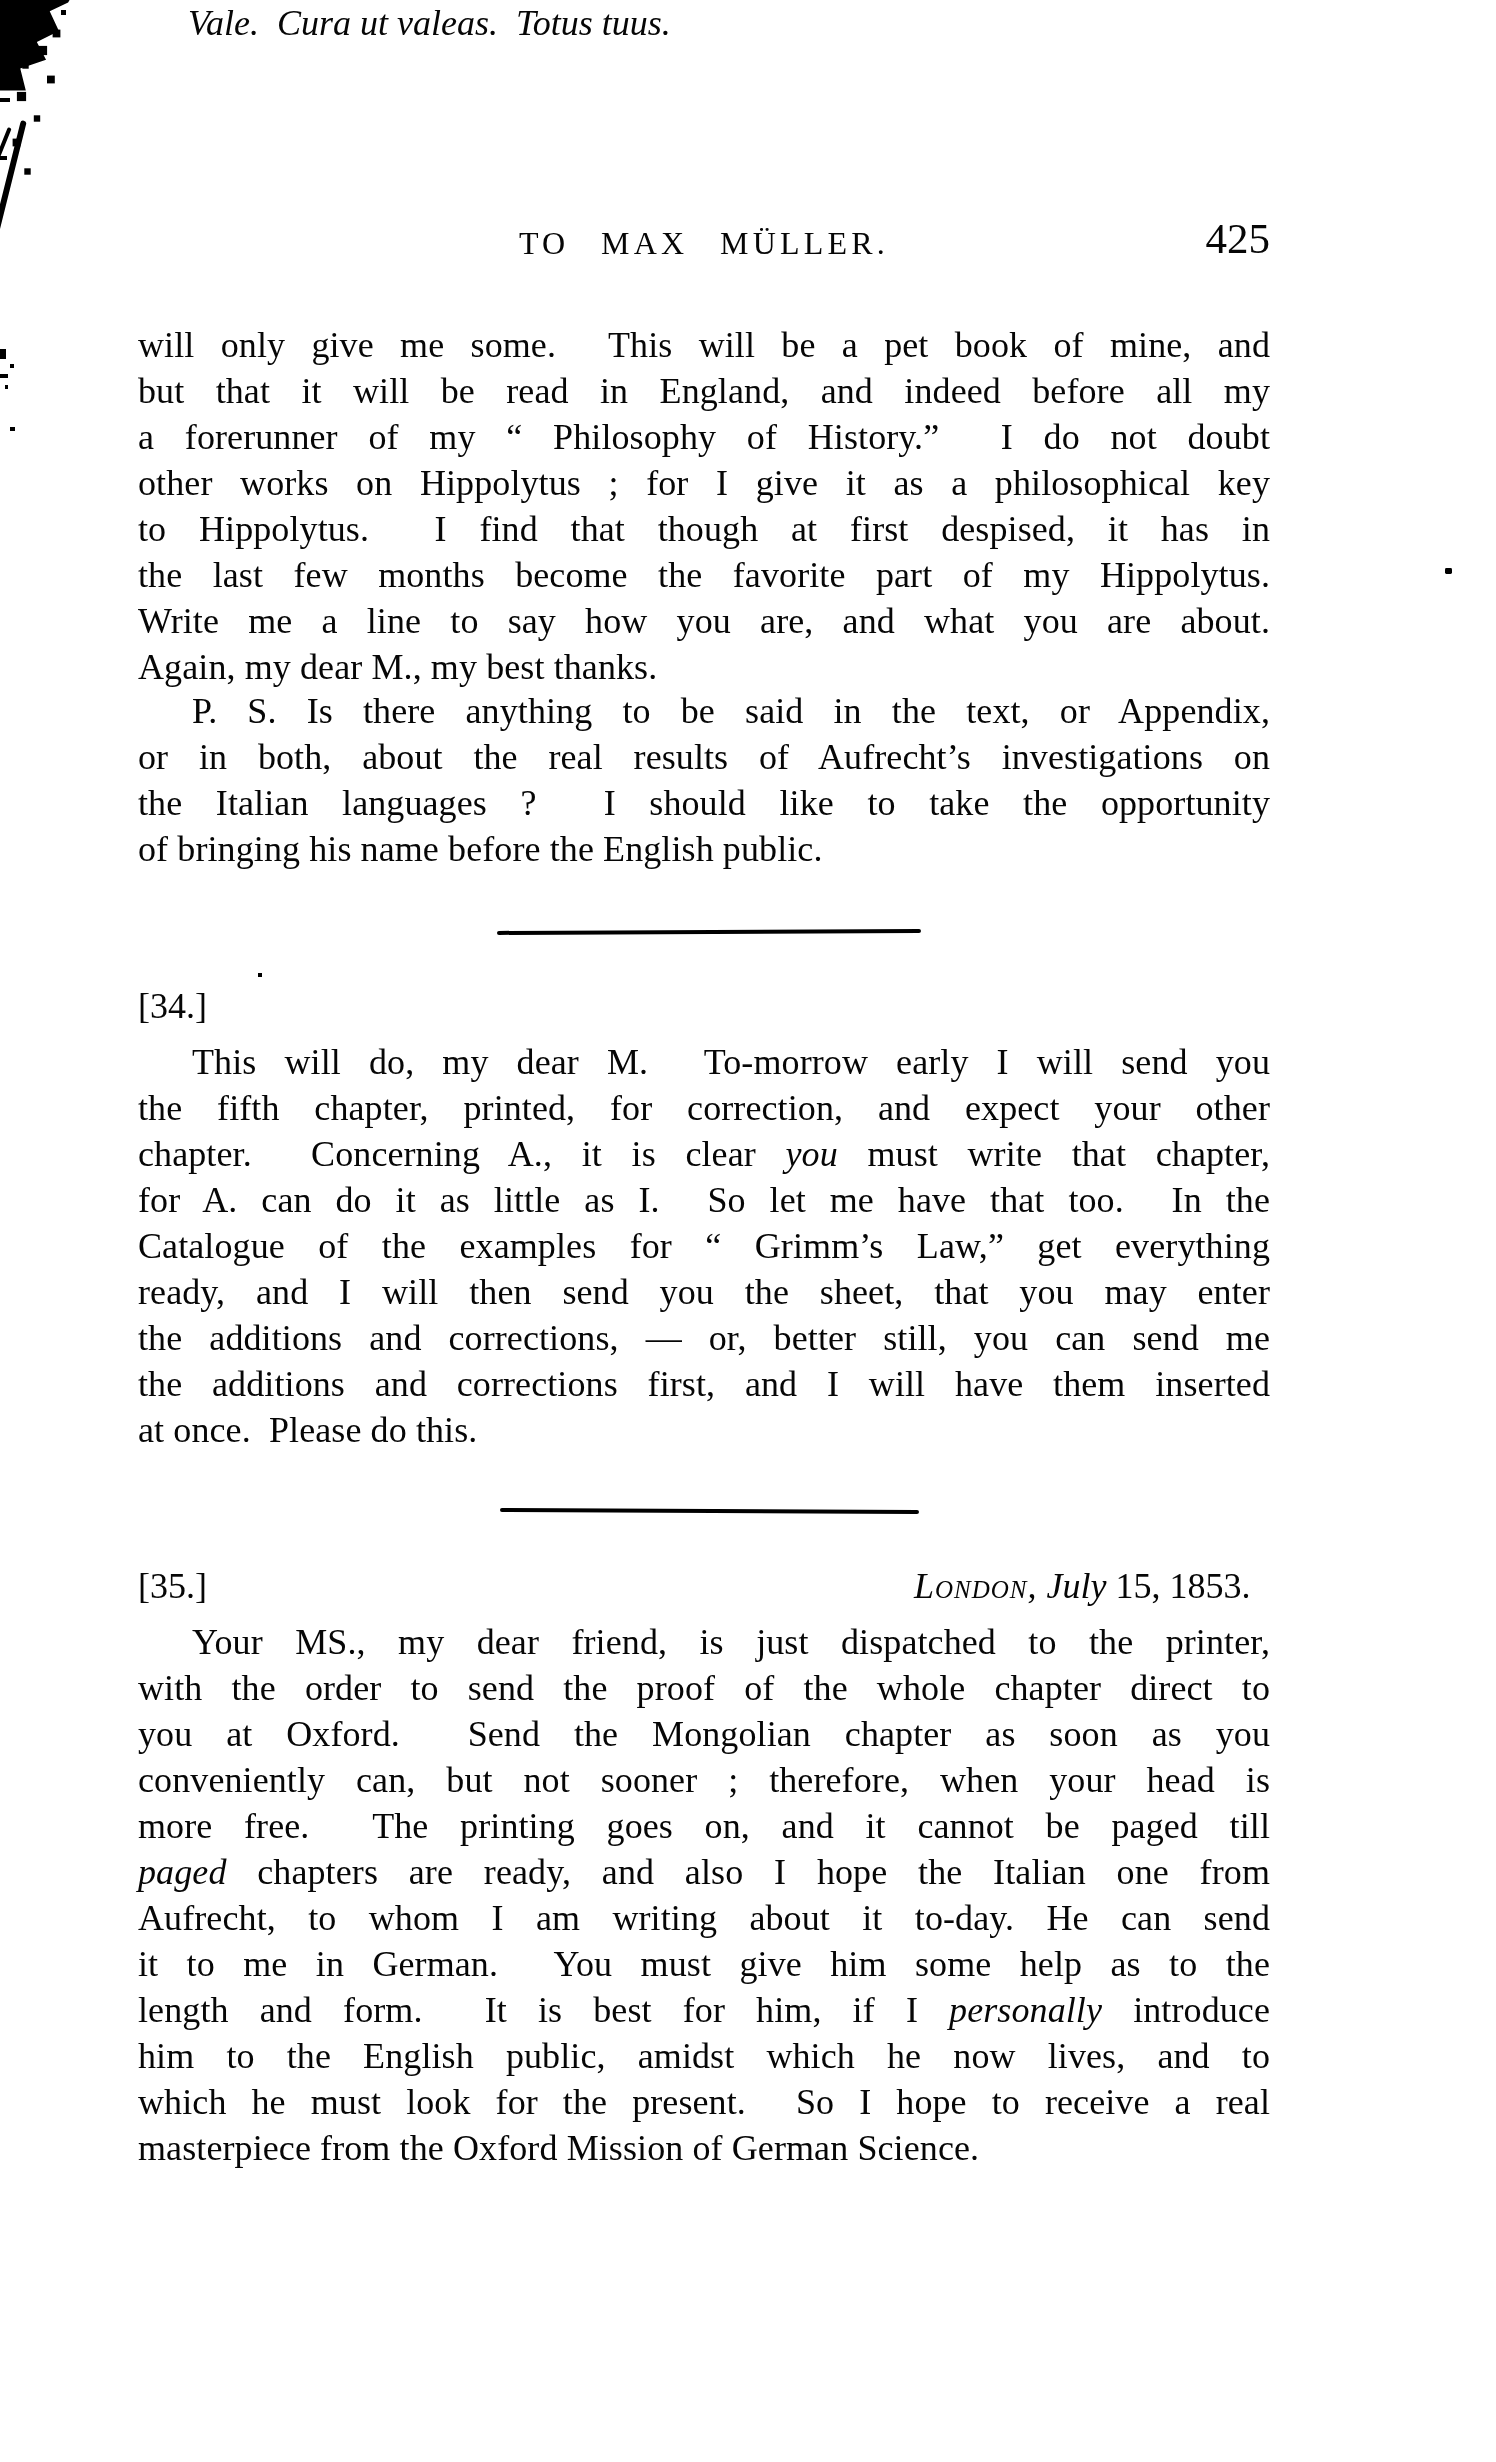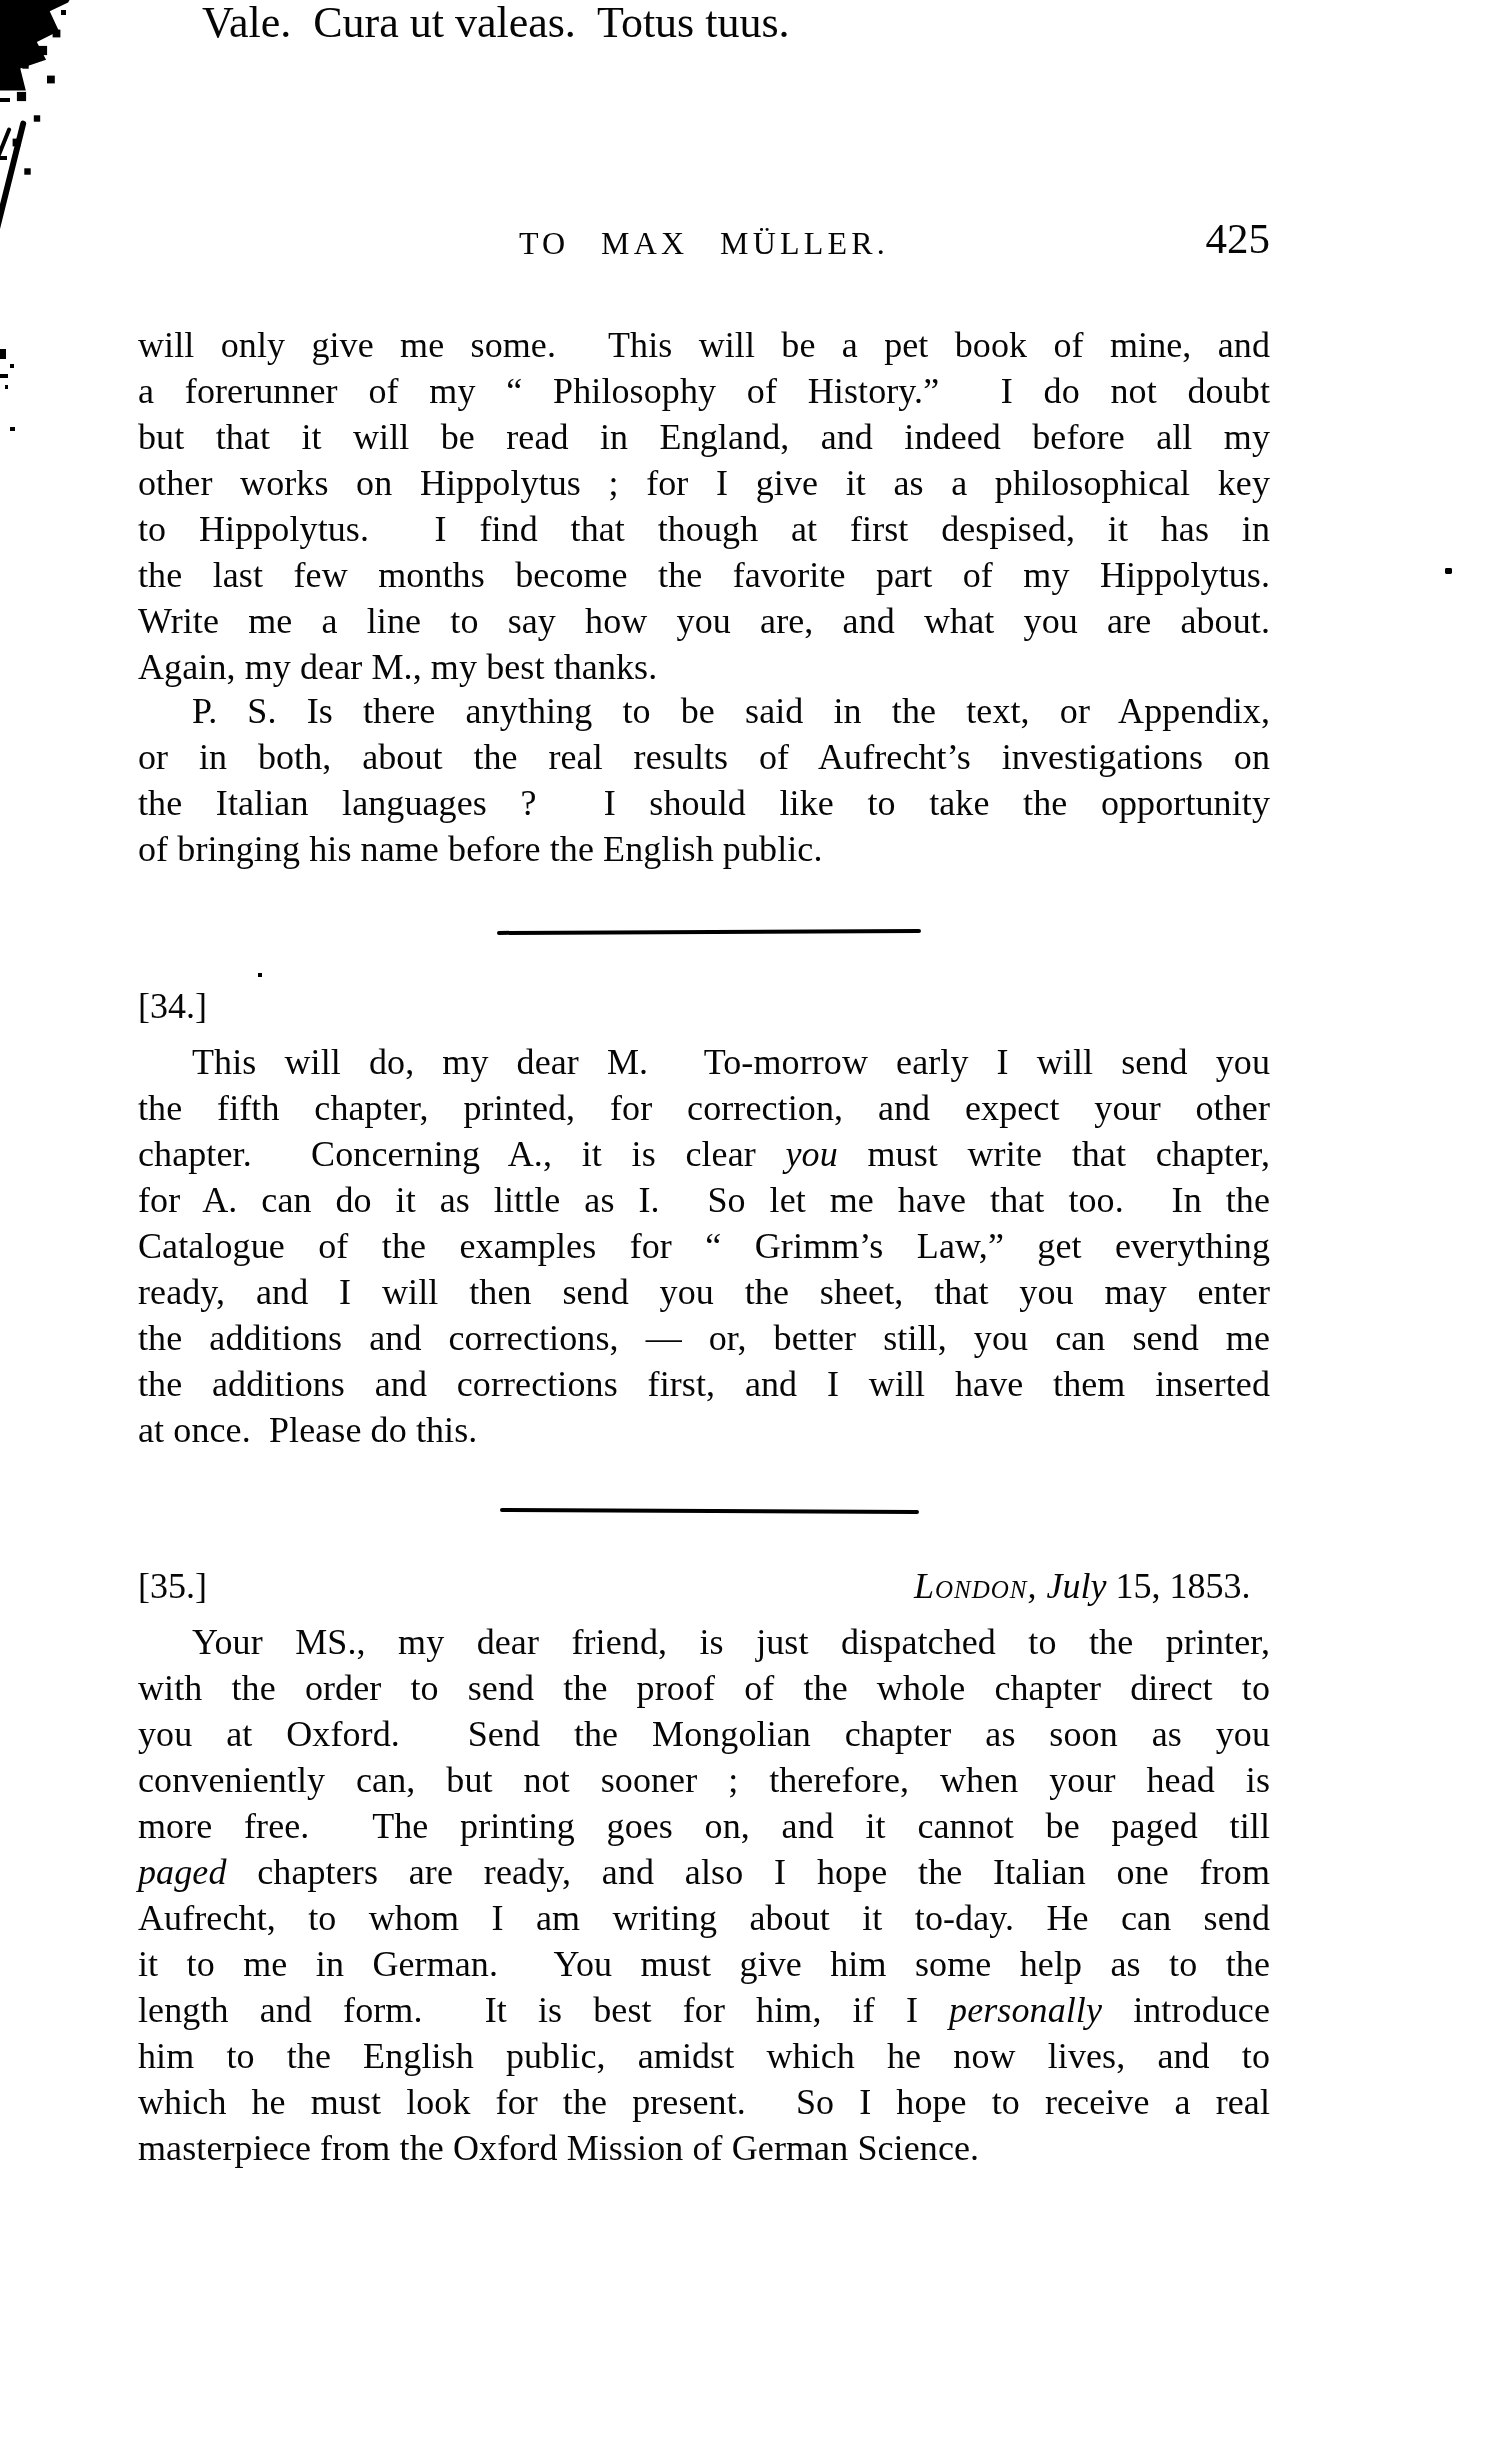--- a/index.html
+++ b/index.html
@@ -65,10 +65,11 @@
   
   .closing-line {
     position: absolute;
-    left: 146px;
+    left: 132px;
     width: 1132px;
-    font-size: 44px;
+    font-size: 36px;
     line-height: 46px;
+    font-style: italic;
     text-indent: 56px;
   }
   

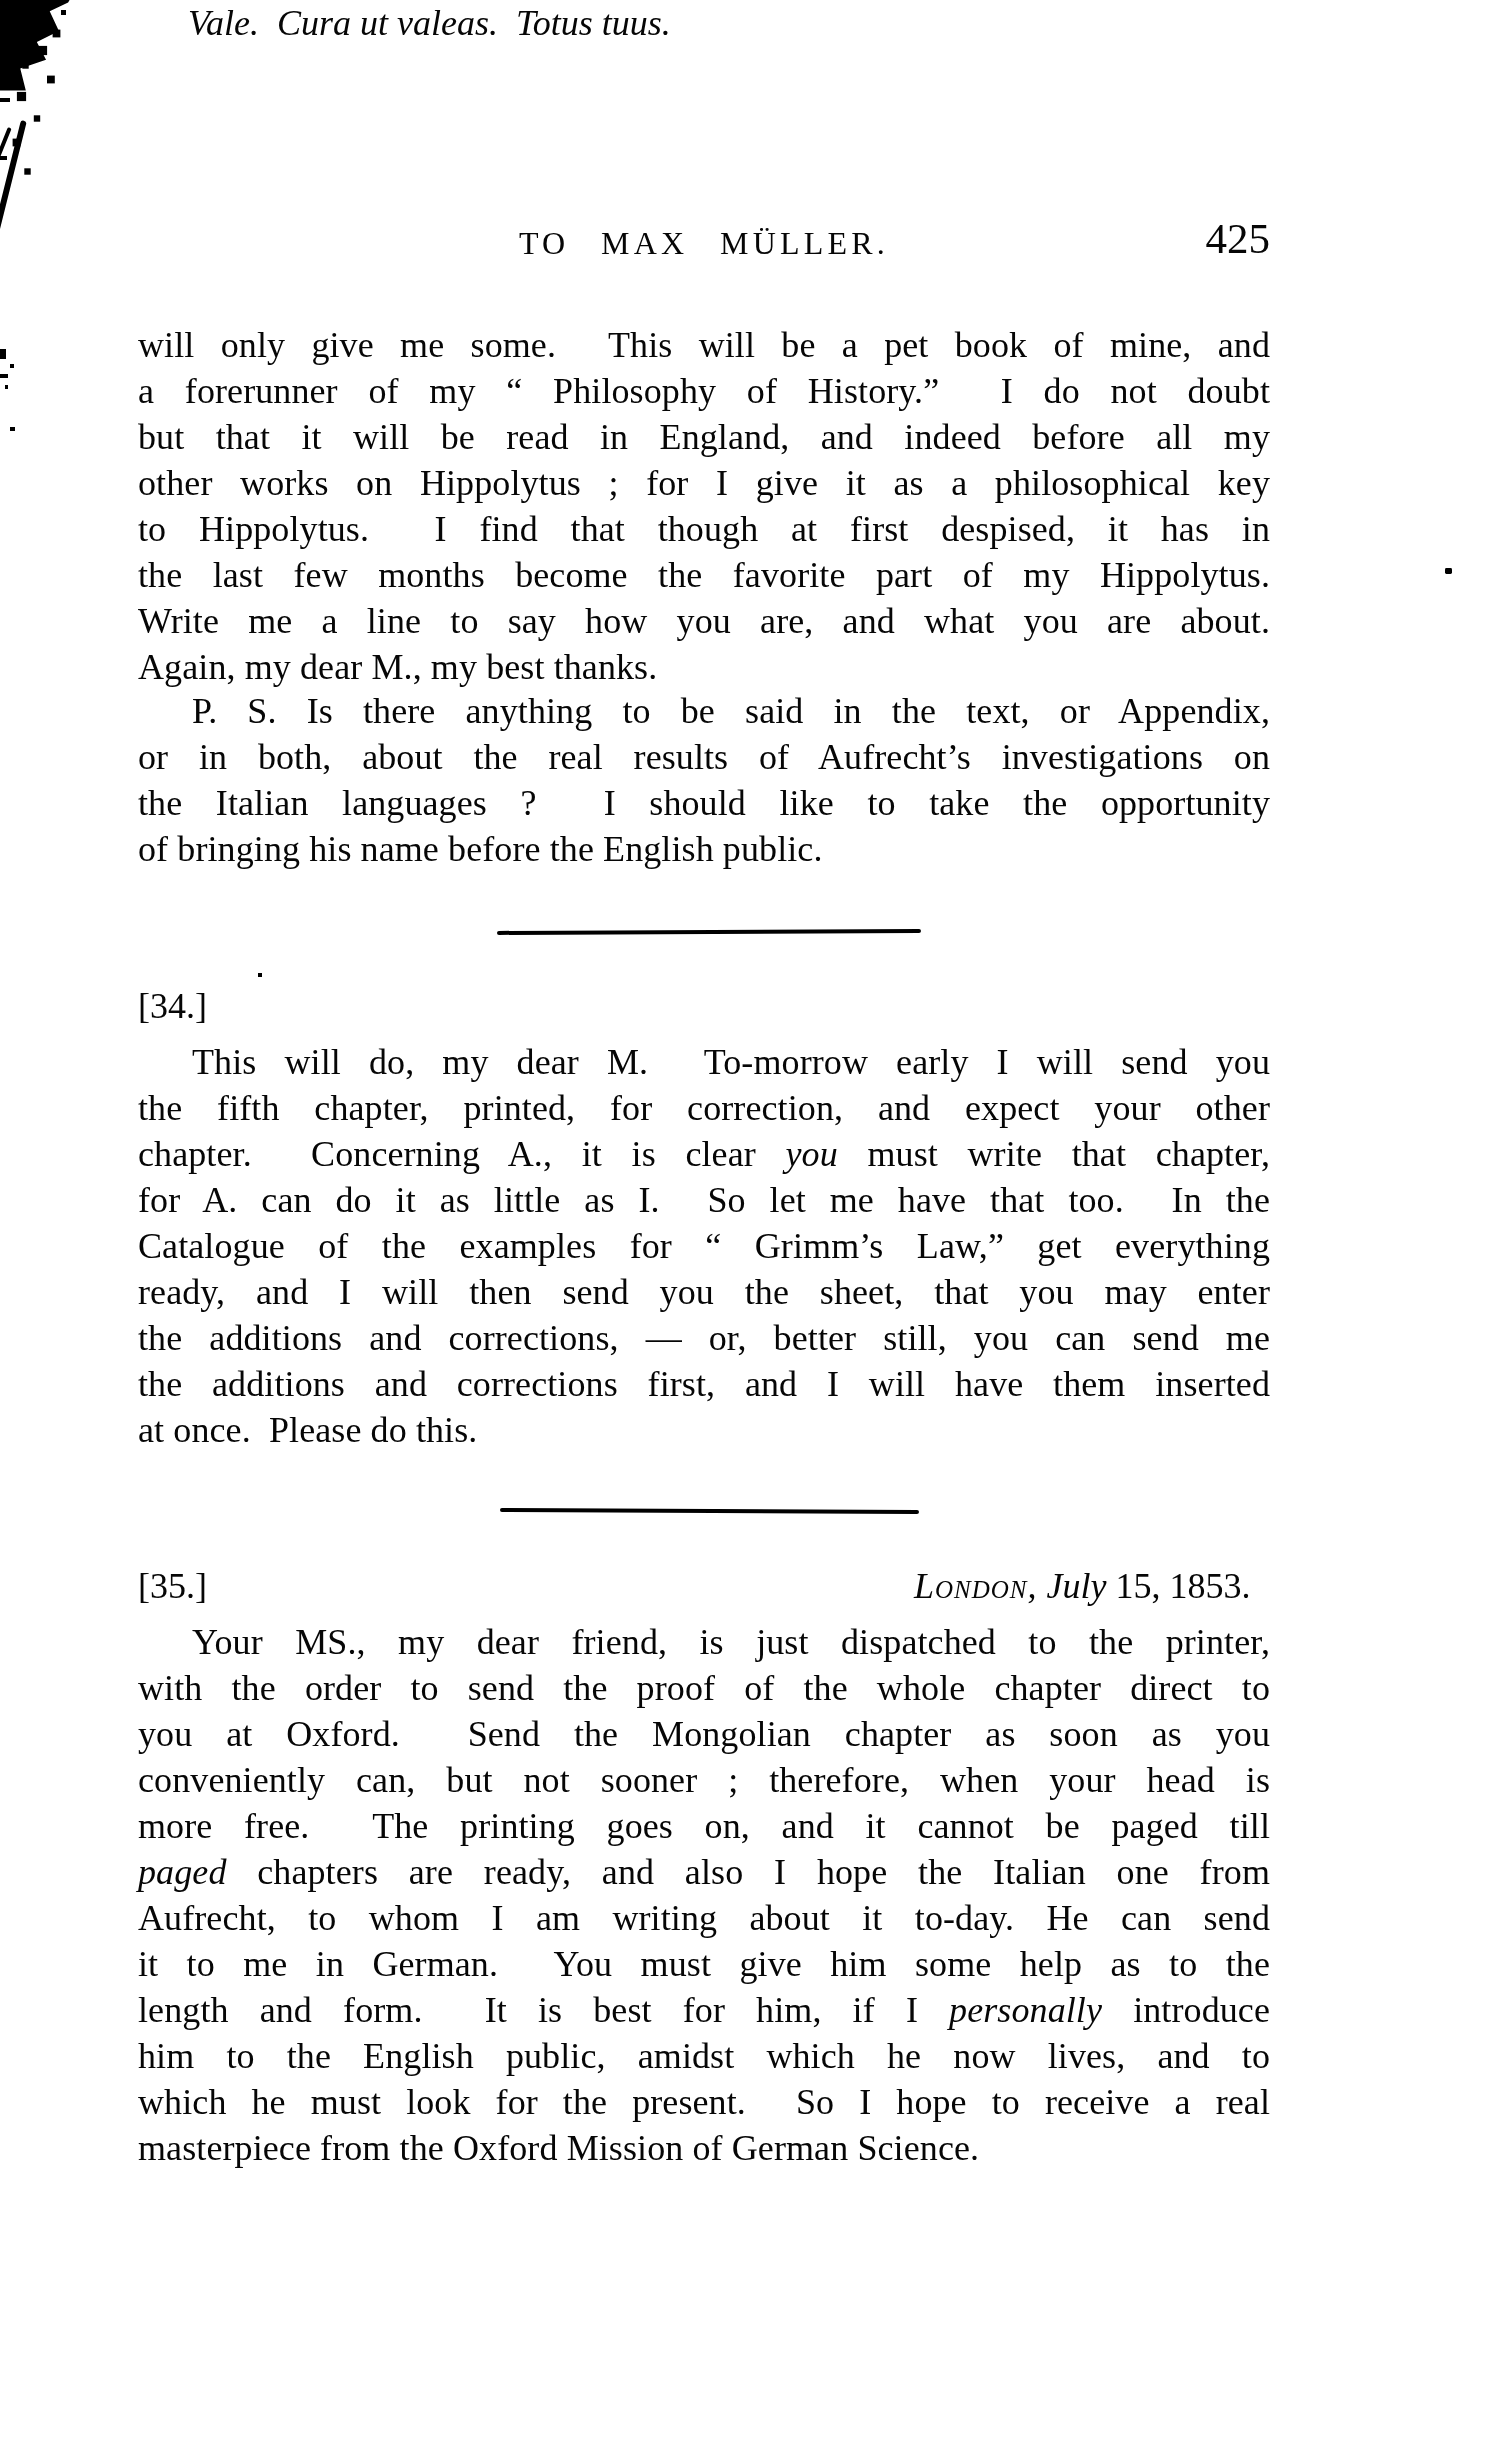--- a/index.html
+++ b/index.html
@@ -135,8 +135,8 @@
 
   <div class="para" style="top:308px">
       <div class="line"><span>will only give me some.&nbsp; This will be a pet book of mine, and</span></div>
+      <div class="line"><span>but that it will be read in England, and indeed before all my</span></div>
       <div class="line"><span>a forerunner of my “ Philosophy of History.”&nbsp; I do not doubt</span></div>
-      <div class="line"><span>but that it will be read in England, and indeed before all my</span></div>
       <div class="line"><span>other works on Hippolytus ; for I give it as a philosophical key</span></div>
       <div class="line"><span>to Hippolytus.&nbsp; I find that though at first despised, it has in</span></div>
       <div class="line"><span>the last few months become the favorite part of my Hippolytus.</span></div>

